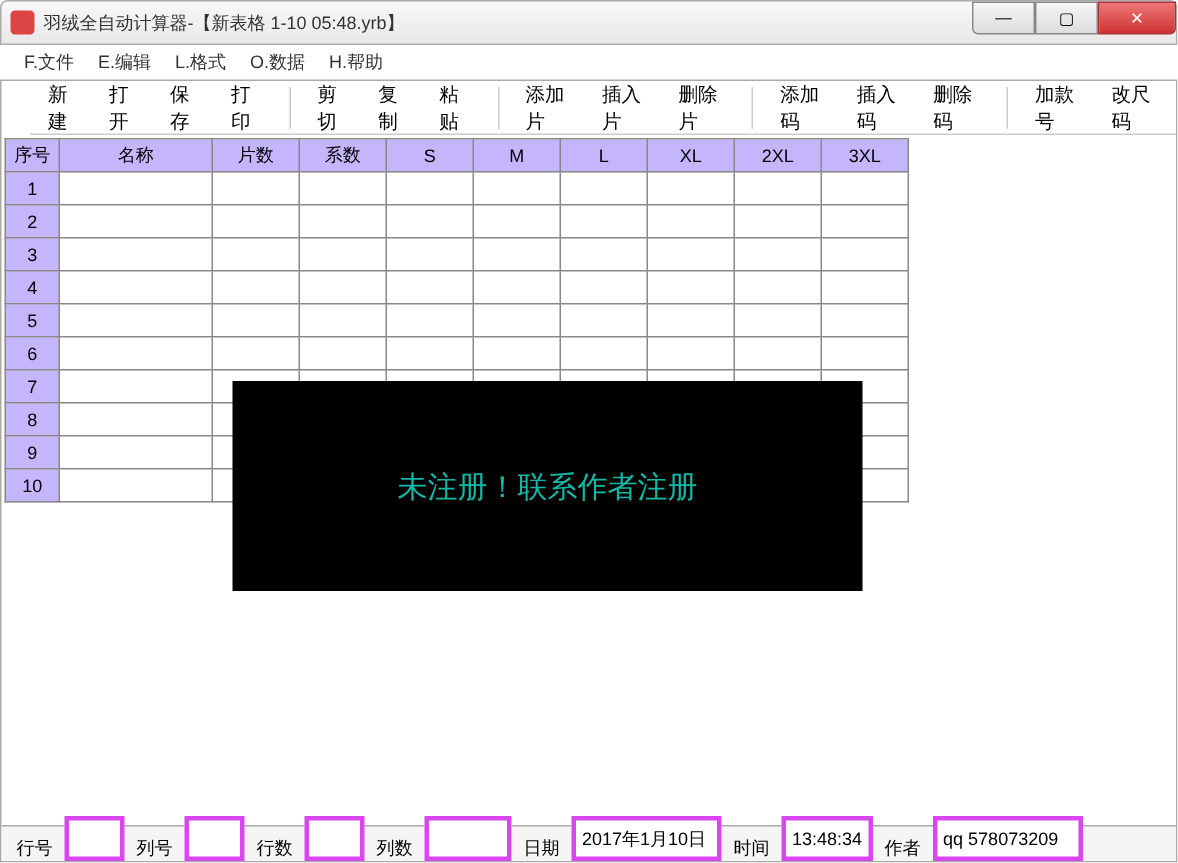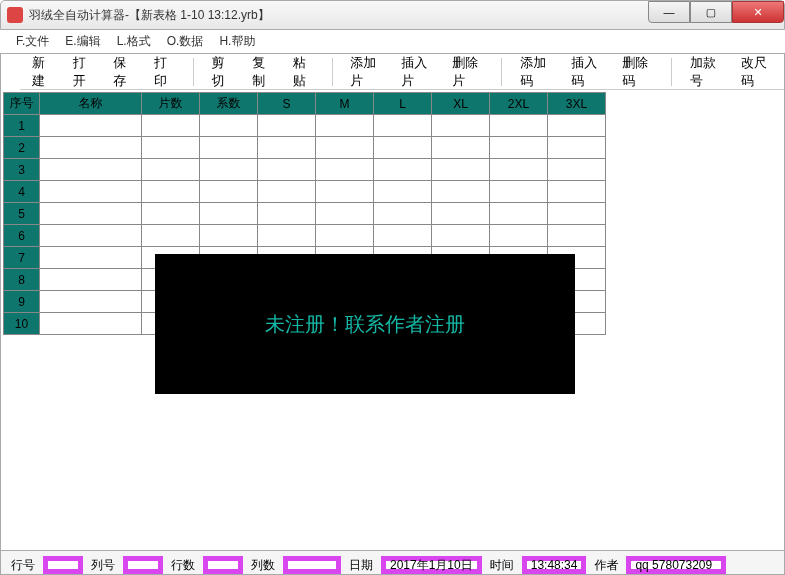--- a/index.html
+++ b/index.html
@@ -45,7 +45,7 @@
 
 <div class="titlebar">
   <div class="titlebar-icon"></div>
-  <span class="titlebar-title">羽绒全自动计算器-【新表格 1-10 13:12.yrb】</span>
+  <span class="titlebar-title">羽绒全自动计算器-【新表格 1-10 05:48.yrb】</span>
   <div class="window-controls">
     <div class="win-btn min">—</div>
     <div class="win-btn">▢</div>

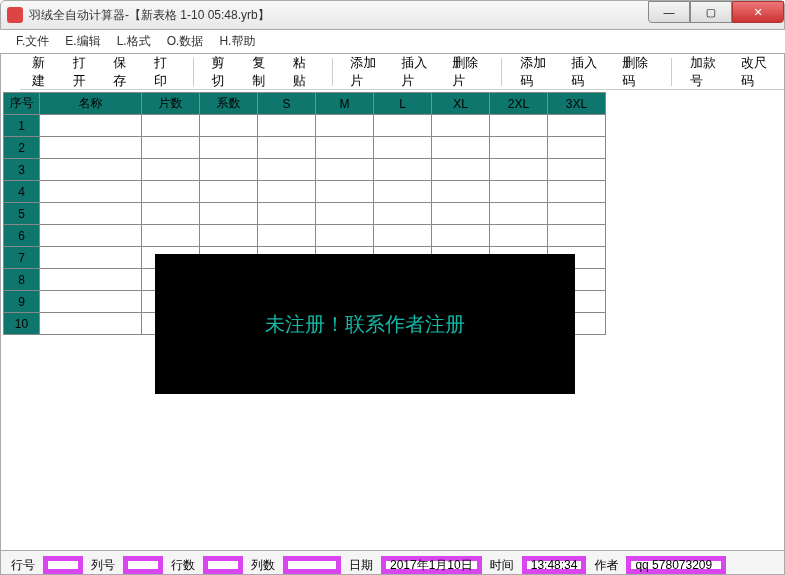--- a/index.html
+++ b/index.html
@@ -25,7 +25,7 @@
     .grid-wrap { padding: 2px; }
     table.grid { border-collapse: collapse; }
     table.grid th, table.grid td { border: 1px solid #888; height: 22px; background: #fff; font-weight: normal; font-size: 12px; text-align: center; }
-    table.grid th { background: #0f766e; }
+    table.grid th { background: #c4b5fd; }
     .col-rownum { width: 36px; }
     .col-name { width: 102px; }
     .col-std { width: 58px; }

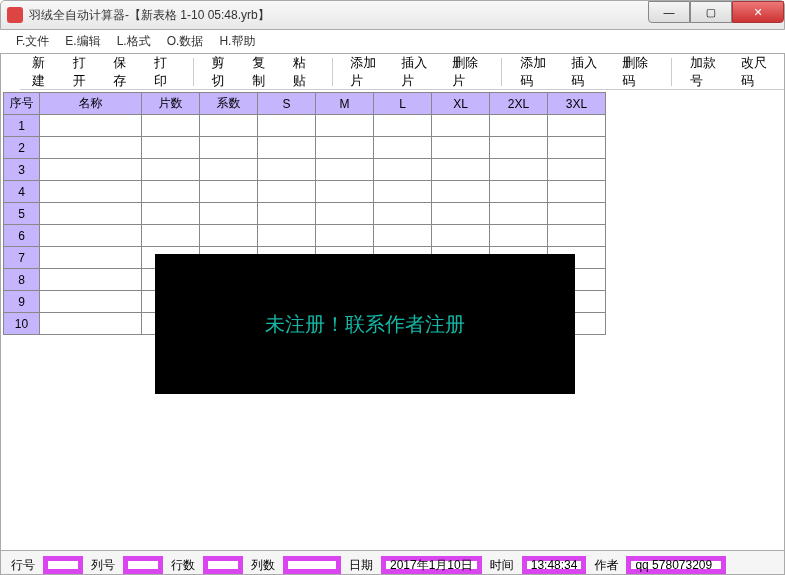--- a/index.html
+++ b/index.html
@@ -34,7 +34,7 @@
     
     .statusbar { position: absolute; left: 0; bottom: 0; right: 0; height: 24px; border-top: 1px solid #aaa; display: flex; align-items: flex-end; padding: 0 6px; font-size: 12px; gap: 4px; background: #f5f5f5; }
     .sb-lbl { padding: 0 4px; }
-    .sb-box { border: 5px solid #d946ef; background: #fff; height: 18px; min-width: 40px; padding: 0 4px; display: inline-flex; align-items: center; }
+    .sb-box { border: 3px solid #d946ef; background: #fff; height: 18px; min-width: 40px; padding: 12px 4px; display: inline-flex; align-items: center; }
     .sb-w60 { min-width: 58px; }
     .sb-w100 { min-width: 100px; }
     

